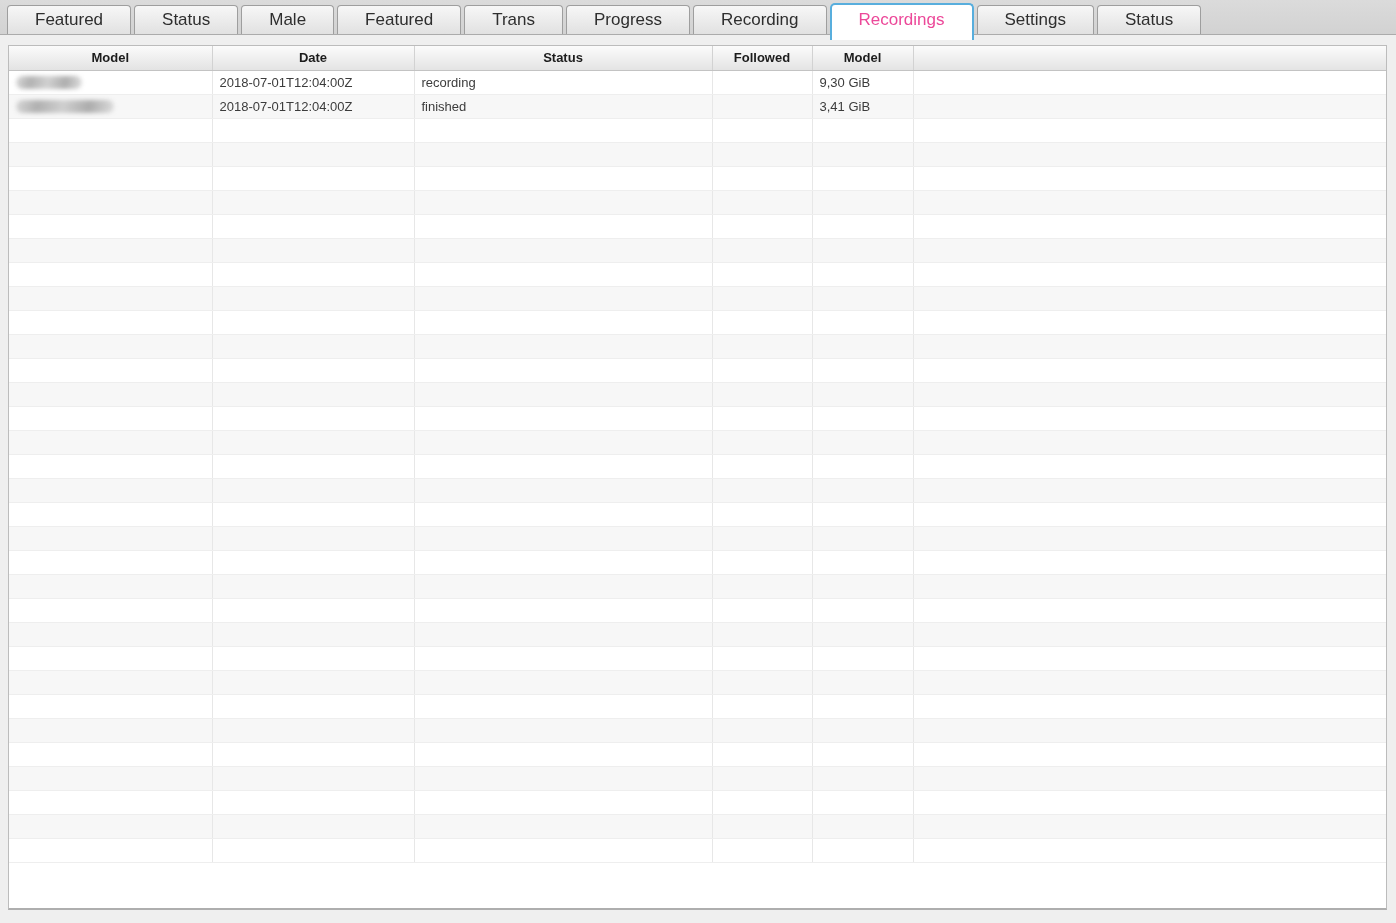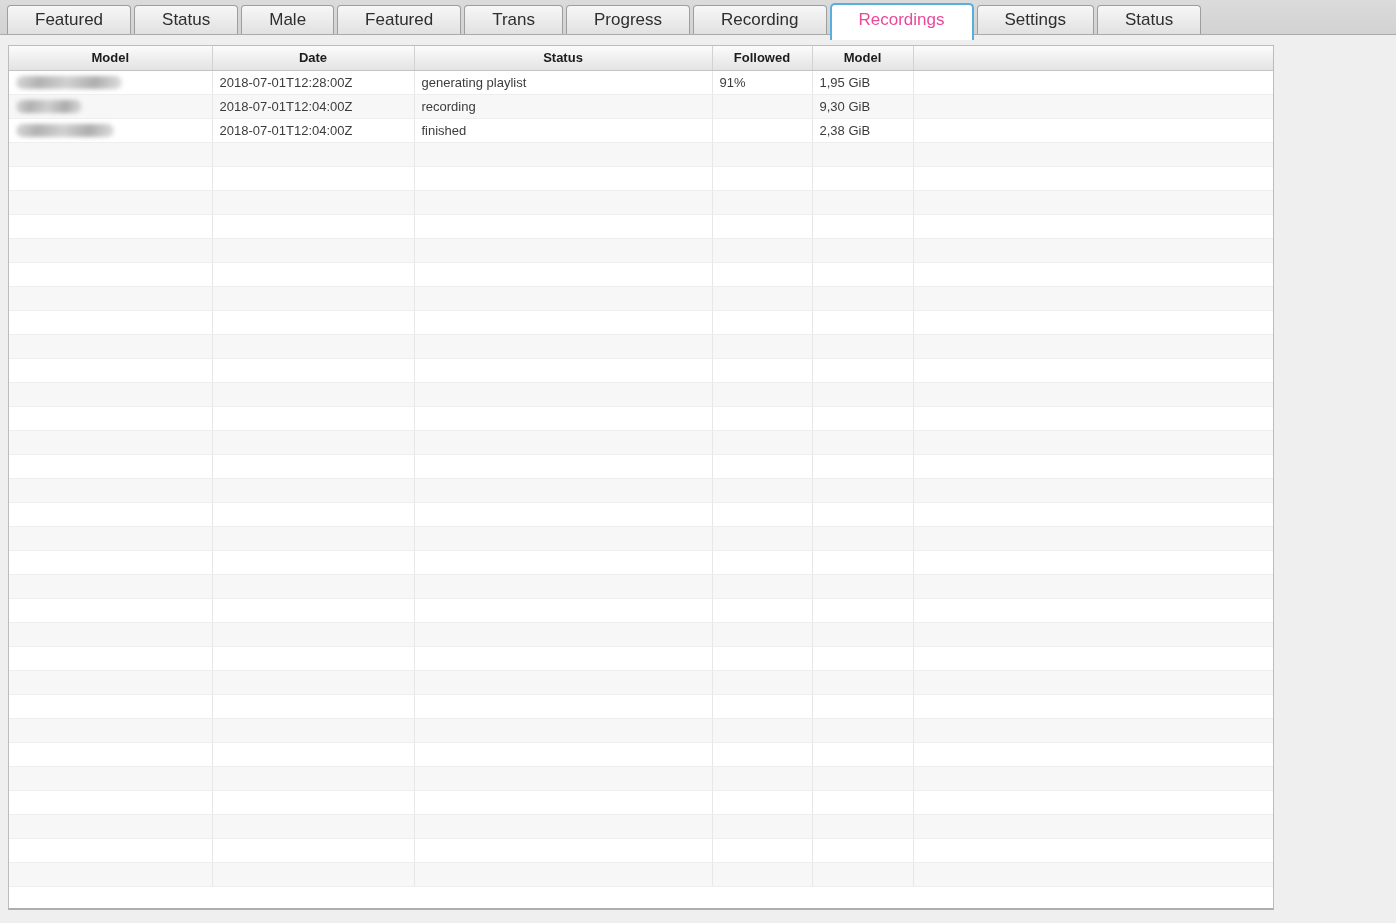--- a/index.html
+++ b/index.html
@@ -35,7 +35,7 @@
   }
   
   .table-wrap{
-    position:absolute;left:8px;top:45px;width:1266px;height:865px;
+    position:absolute;left:8px;top:45px;width:1379px;height:865px;
     background:#fff;
     border:1px solid #bcbcbc;border-bottom:2px solid #aeaeae;
     box-sizing:border-box;overflow:hidden;

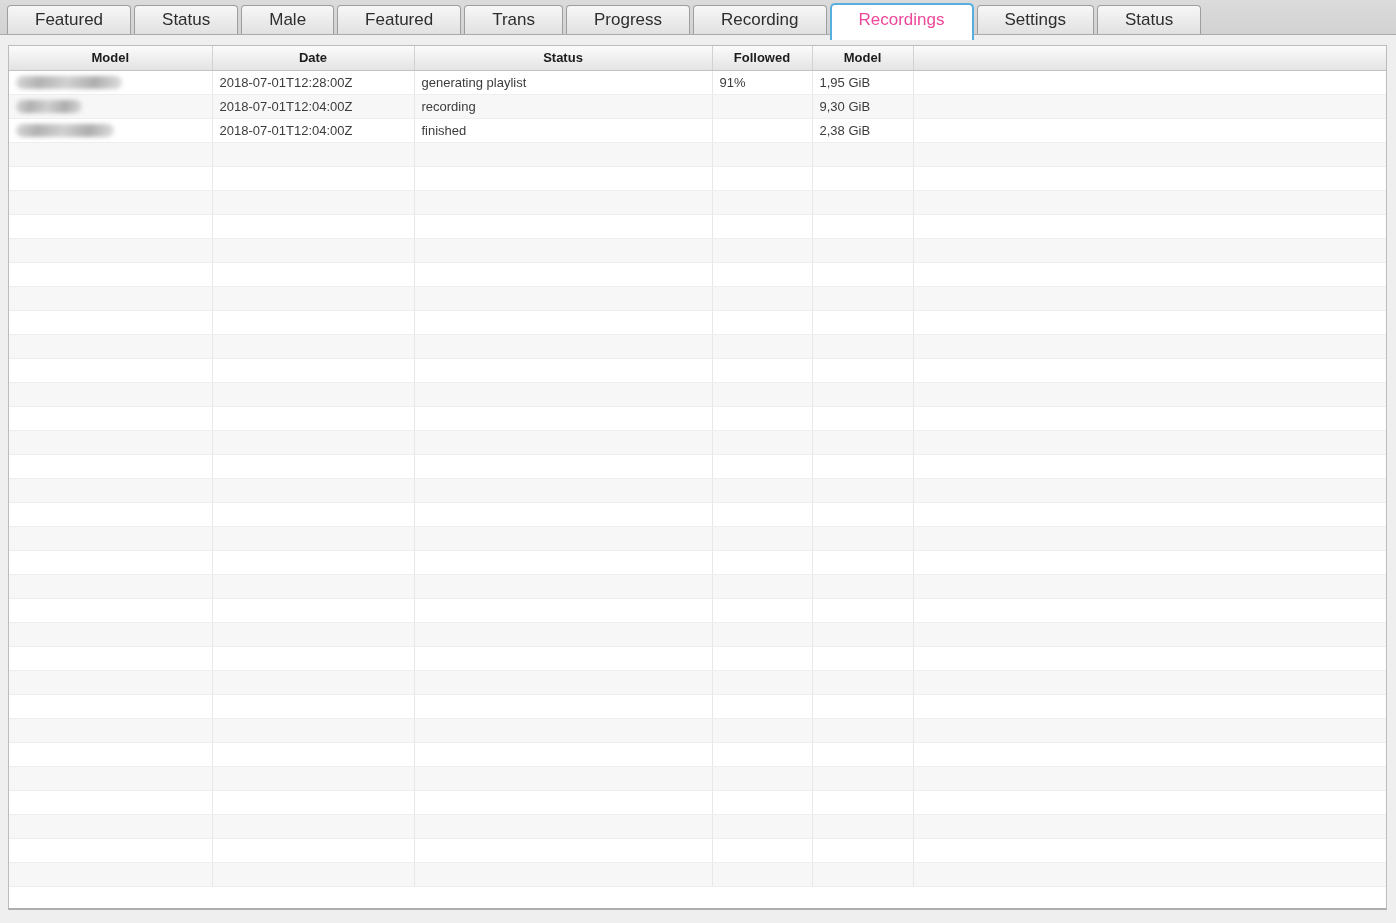--- a/index.html
+++ b/index.html
@@ -105,16 +105,6 @@
     <tbody>
         <tr>
     <td>
-            <div class="redacted" style="width: 106px;"></div>
-          </td>
-    <td>2018-07-01T12:28:00Z</td>
-    <td>generating playlist</td>
-    <td>91%</td>
-    <td>1,95 GiB</td>
-    <td></td>
-  </tr>
-        <tr>
-    <td>
             <div class="redacted" style="width: 66px;"></div>
           </td>
     <td>2018-07-01T12:04:00Z</td>

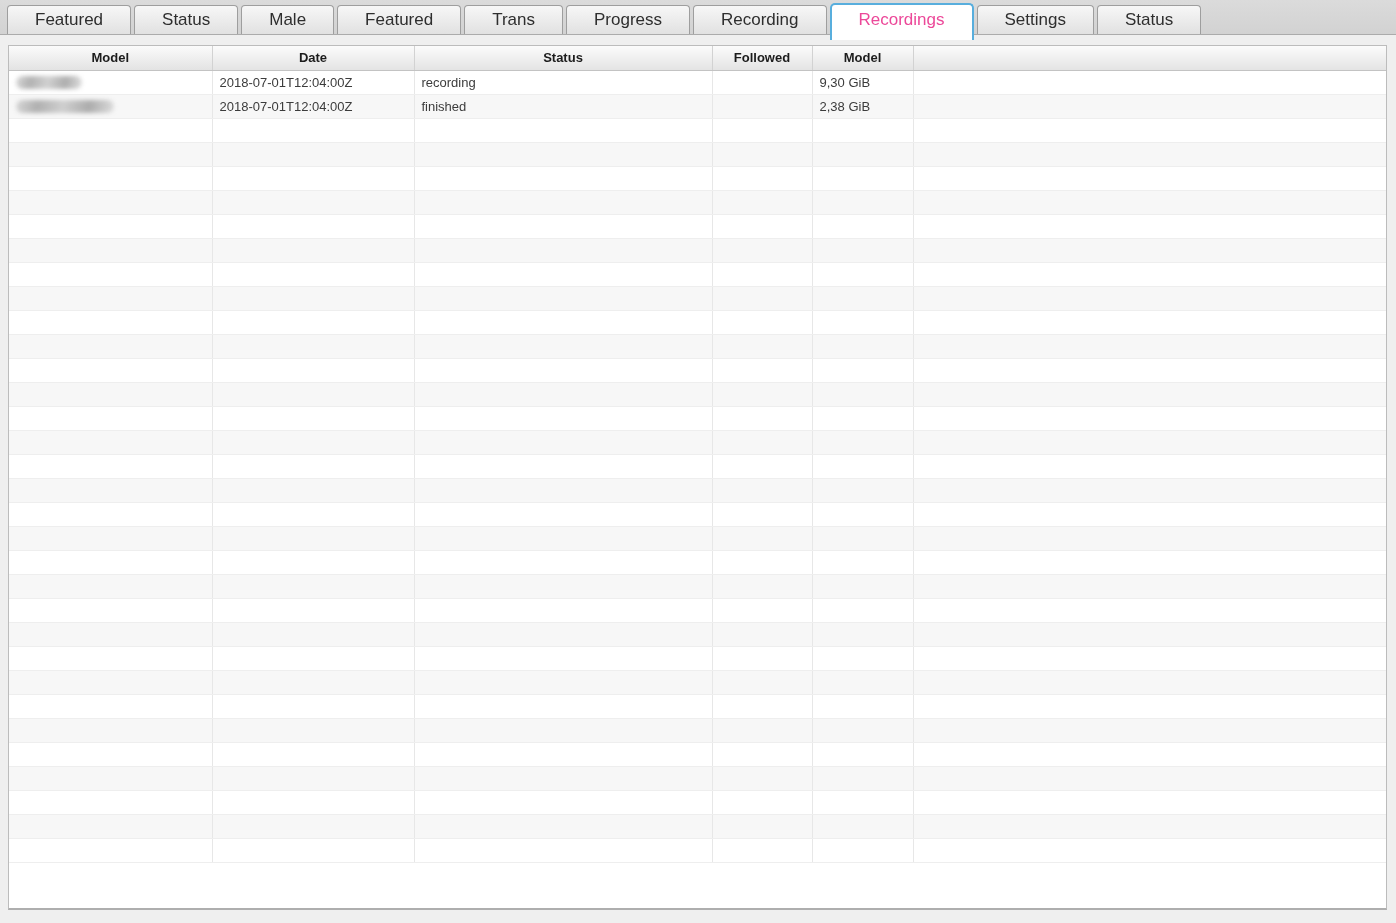--- a/index.html
+++ b/index.html
@@ -120,7 +120,7 @@
     <td>2018-07-01T12:04:00Z</td>
     <td>finished</td>
     <td></td>
-    <td>2,38 GiB</td>
+    <td>3,41 GiB</td>
     <td></td>
   </tr>
         <tr>

